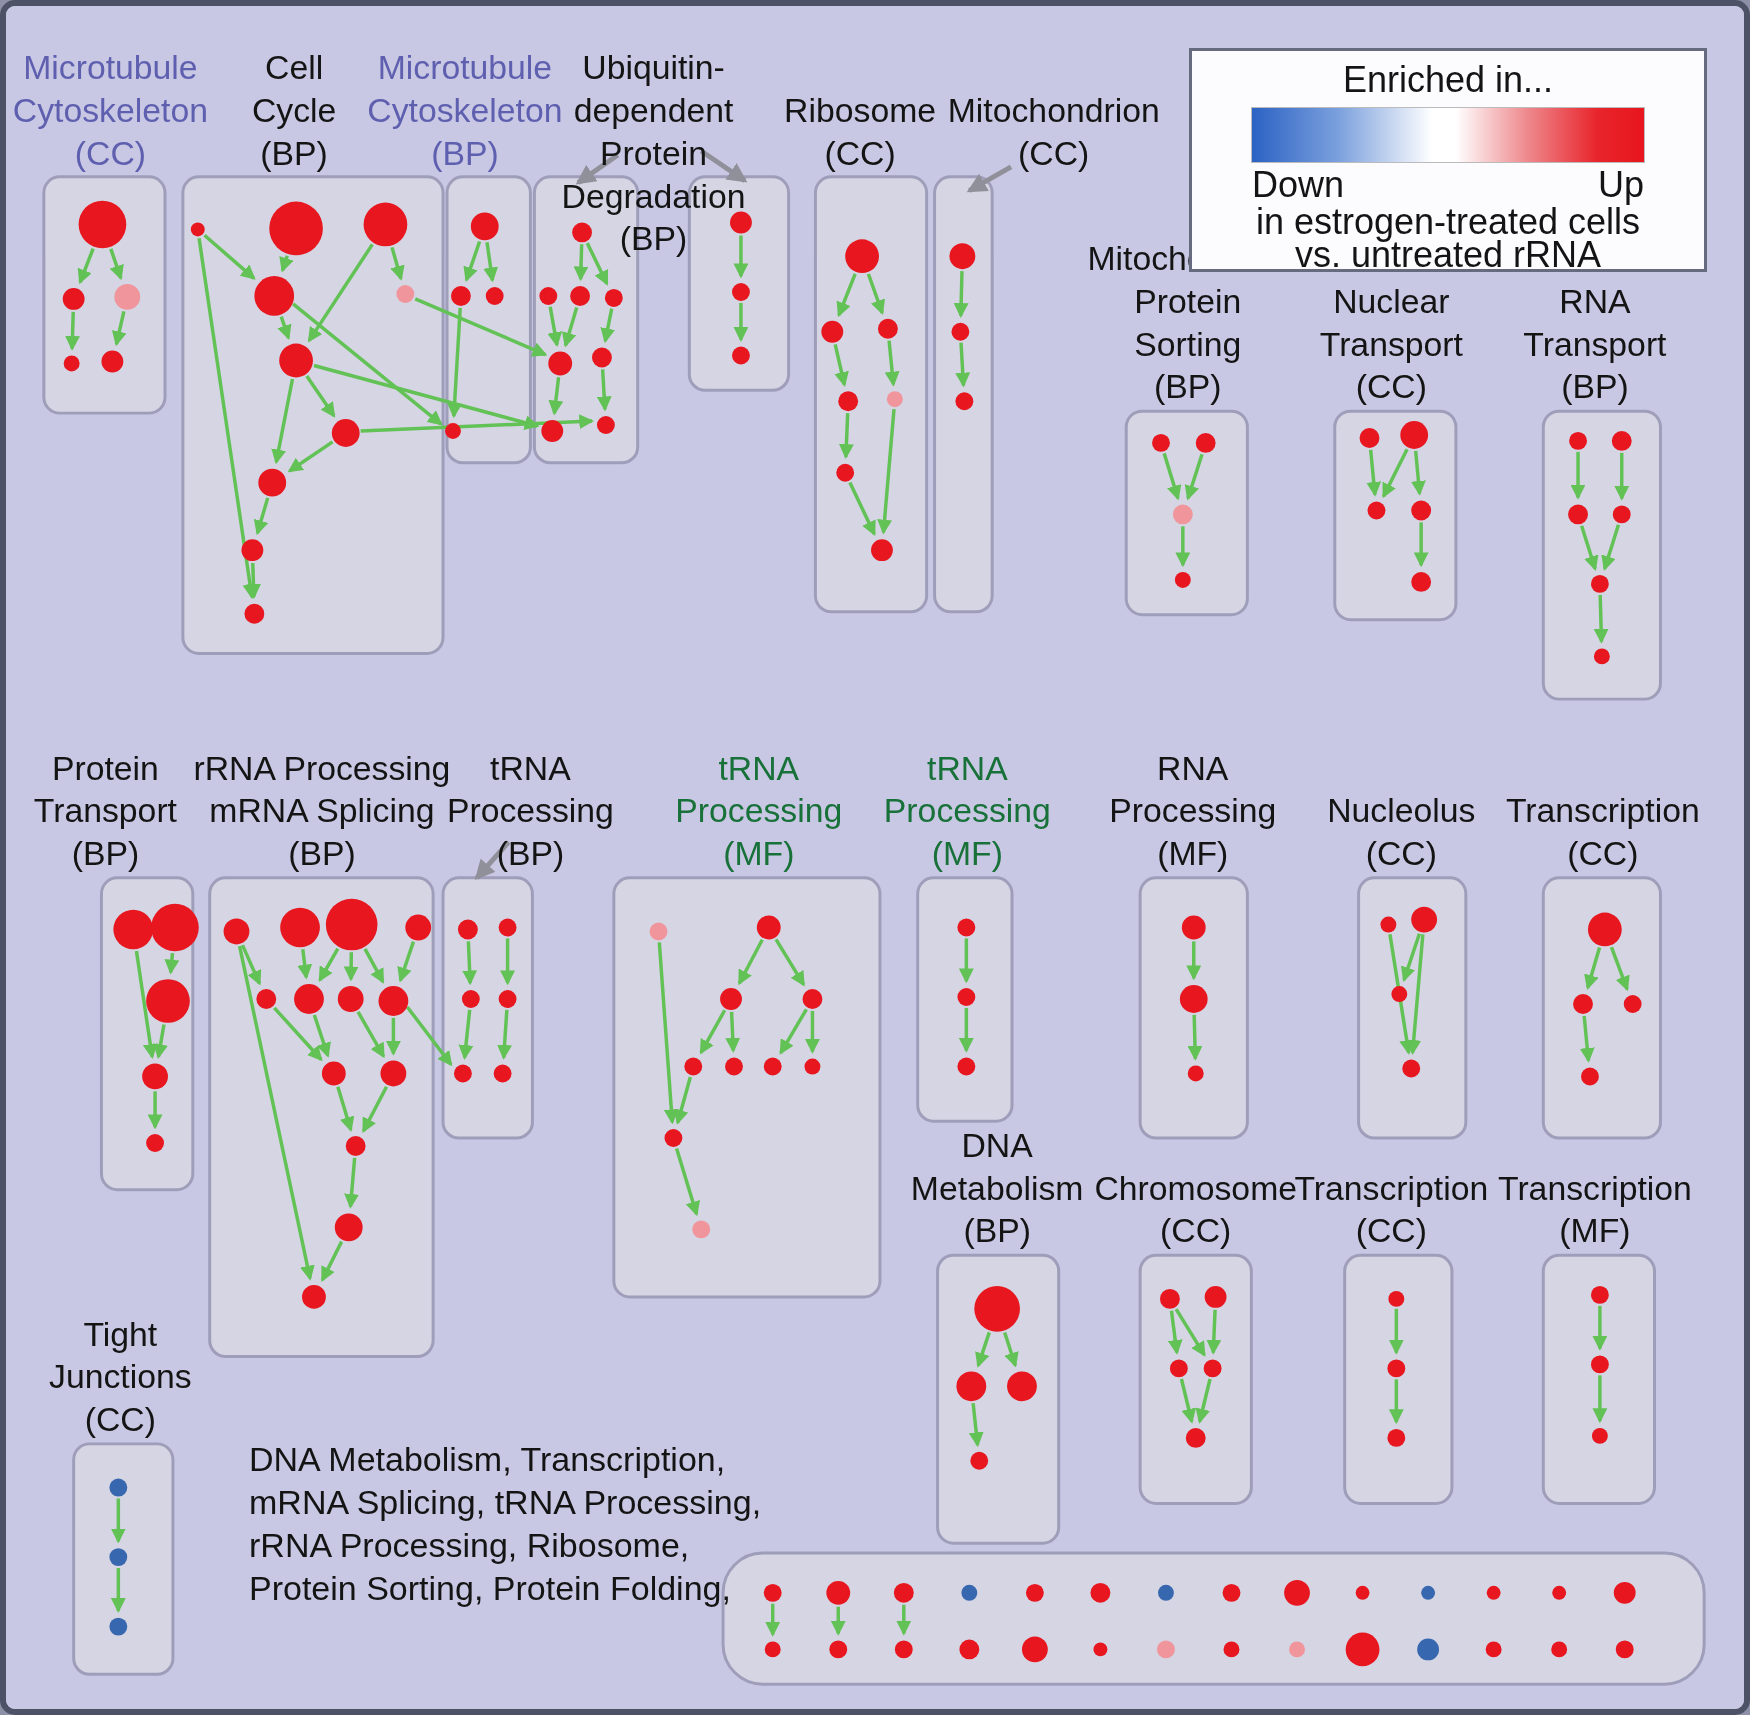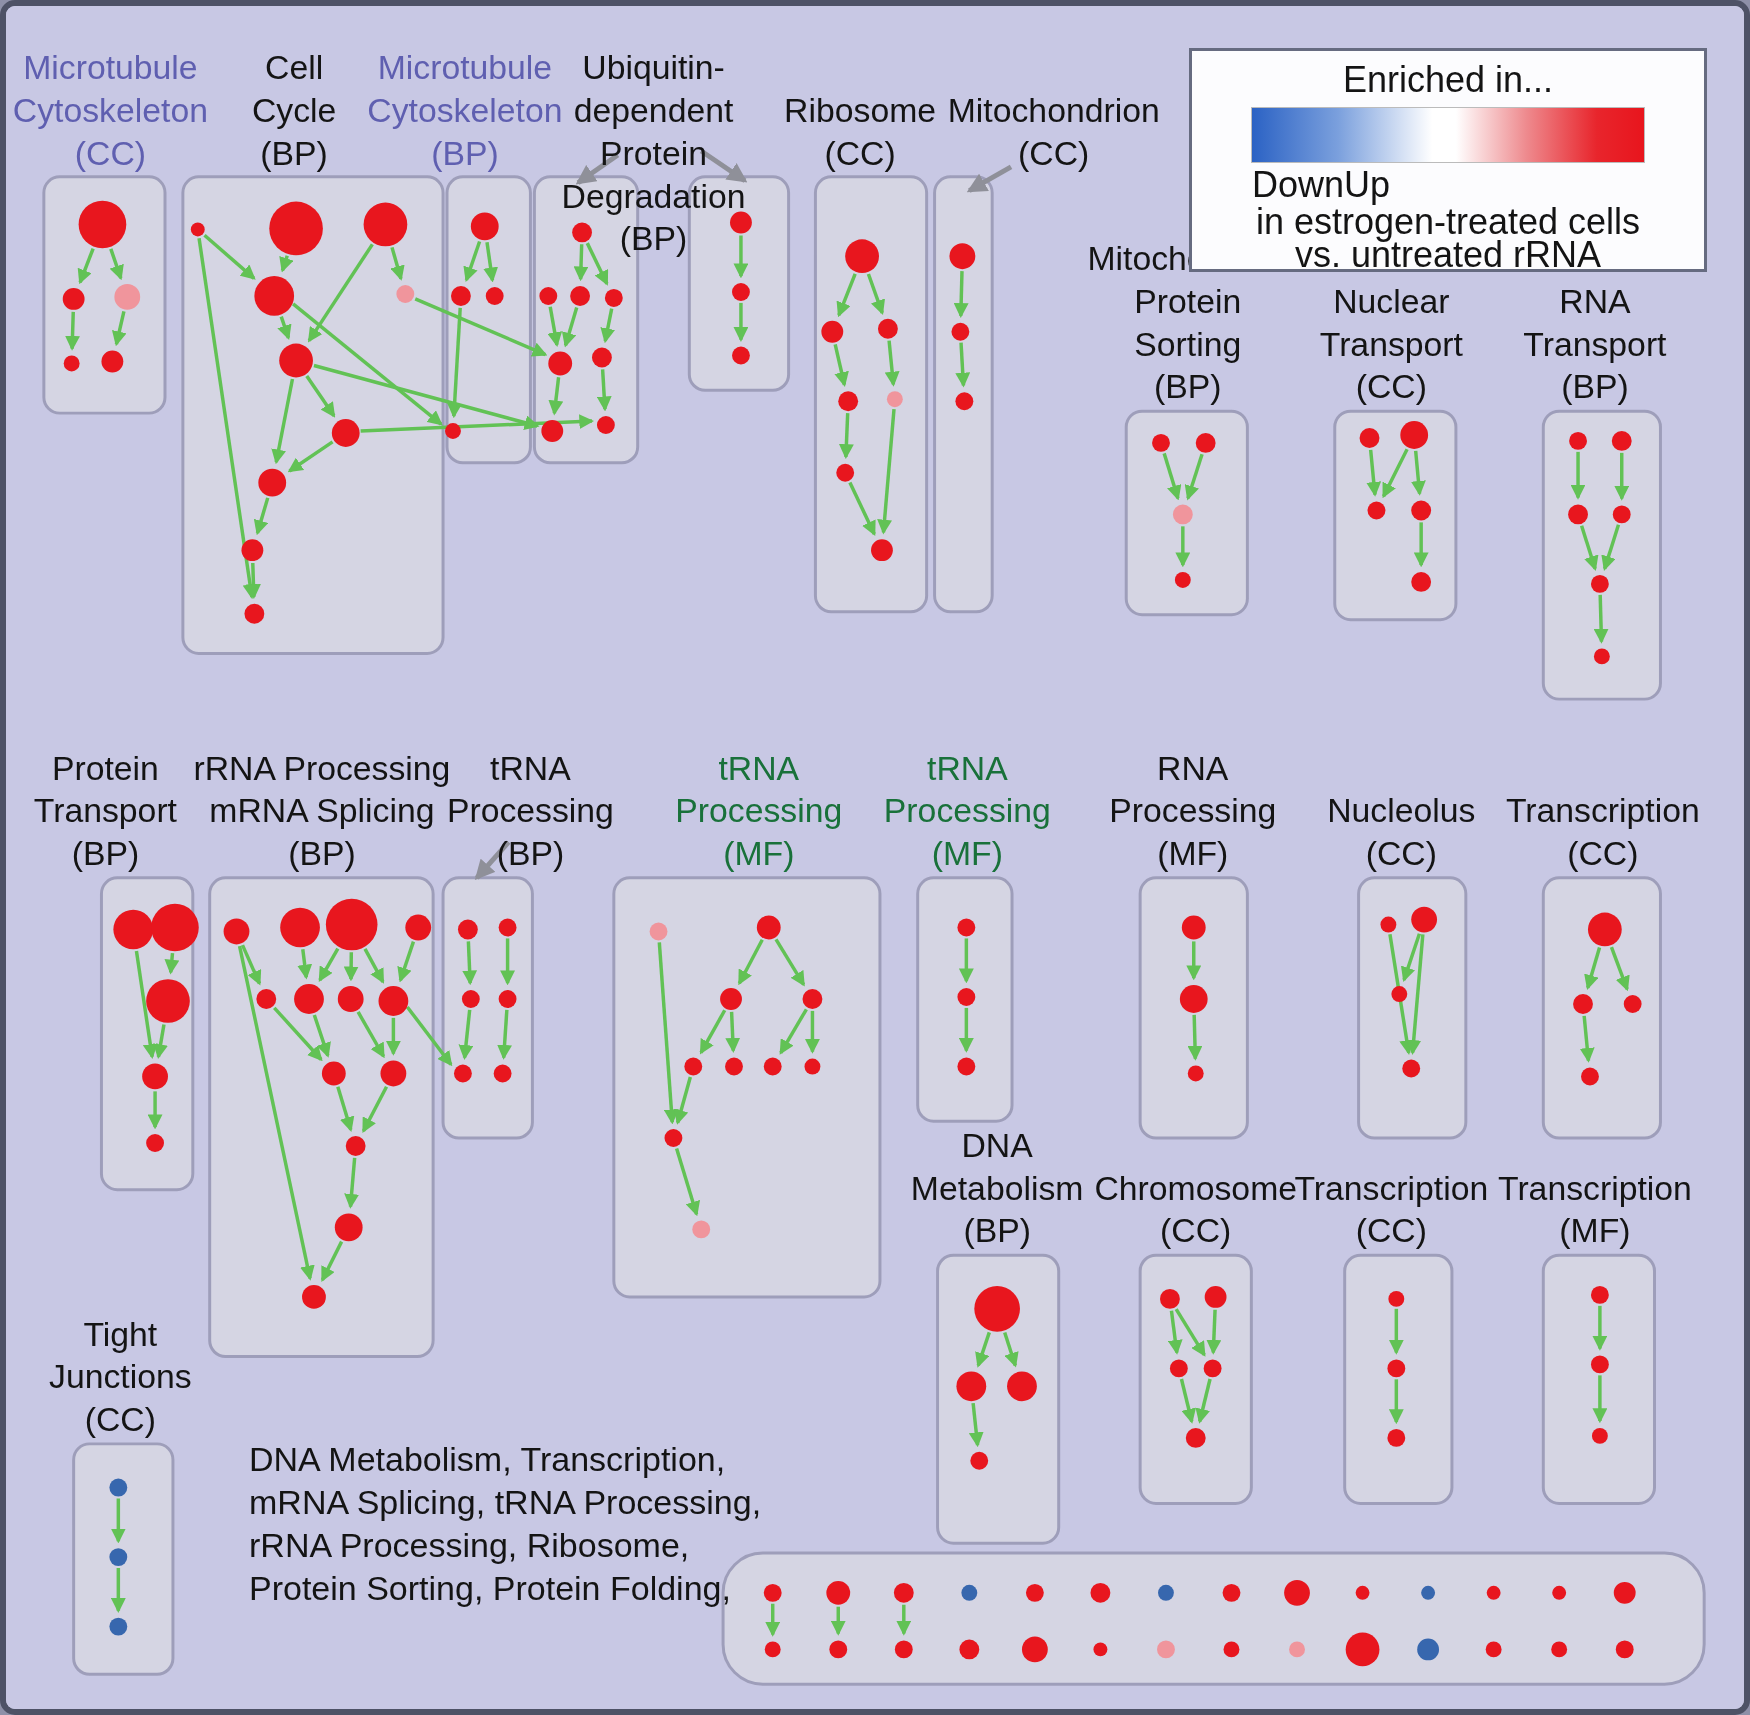--- a/index.html
+++ b/index.html
@@ -17,7 +17,7 @@
   }
   .legend-title{font-size:36px;margin-top:8px;}
   .legend-gradient{width:392px;height:54px;margin:6px auto 2px auto;border:1px solid #bbb;}
-  .legend-ends{width:392px;margin:0 auto;display:flex;justify-content:flex-start;font-size:36px;line-height:40px;}
+  .legend-ends{width:392px;margin:0 auto;display:flex;justify-content:space-between;font-size:36px;line-height:40px;}
   .legend-sub{font-size:36px;line-height:33px;}
   .misc-label{
     position:absolute;left:243px;top:1432px;font-size:34px;line-height:43px;color:#141414;

